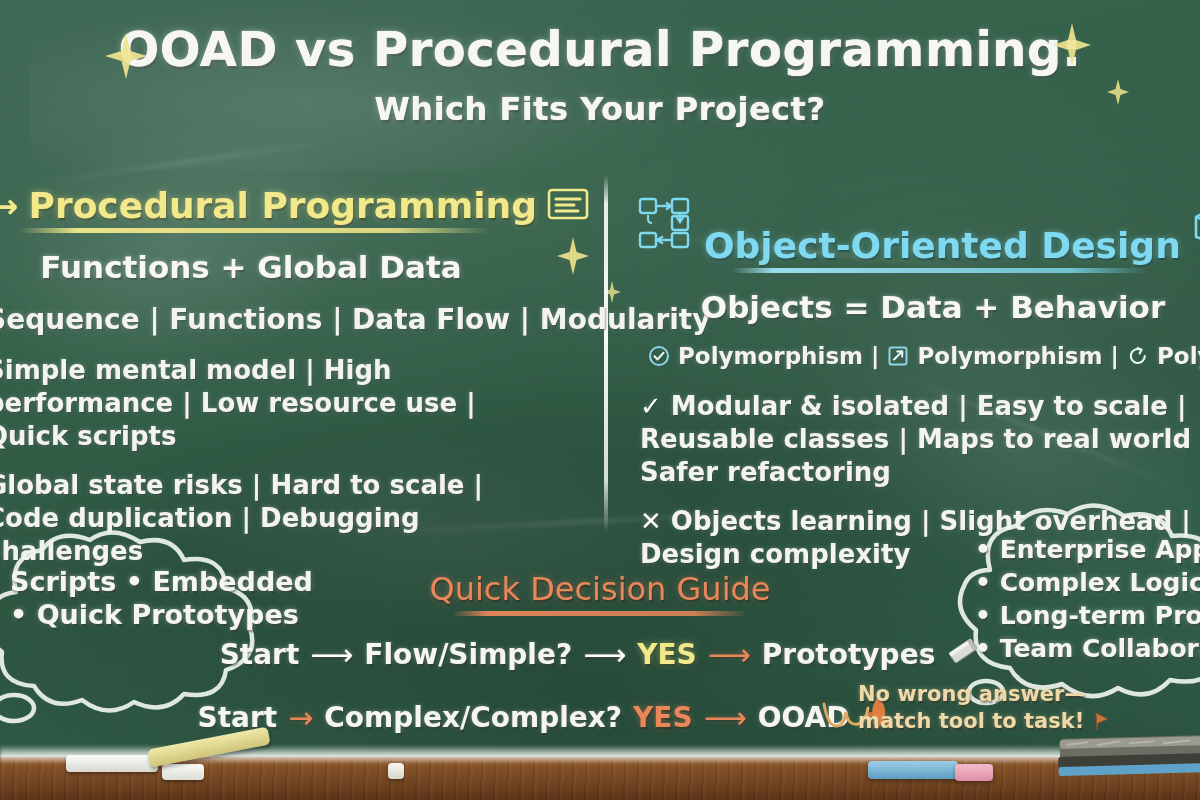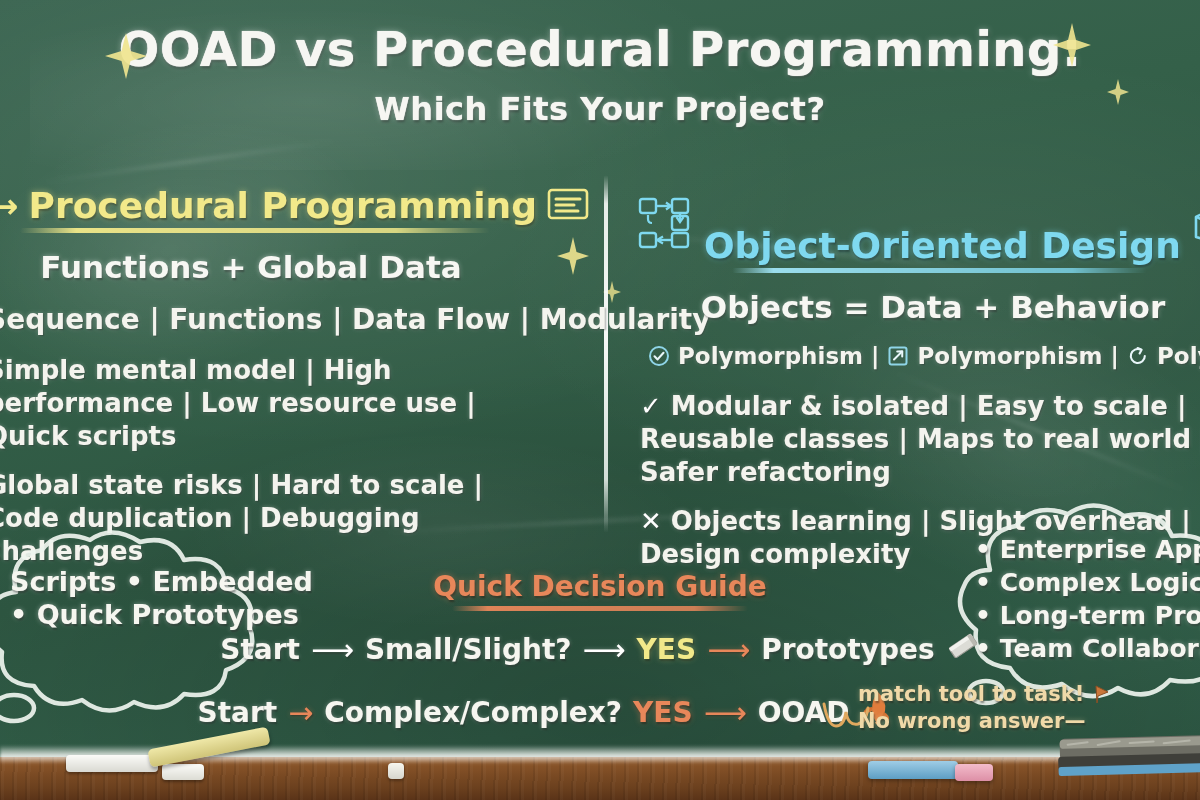--- a/index.html
+++ b/index.html
@@ -150,7 +150,7 @@
   
   #guide { position:absolute; left:0; top:570px; width:1200px; }
   #guide-title {
-    text-align:center; font-size:28px; font-weight:700;
+    text-align:center; font-size:32px; font-weight:400;
     color:#e8875a;
     text-shadow:0 0 6px rgba(232,135,90,.45), 1px 2px 2px rgba(0,0,0,.4);
   }

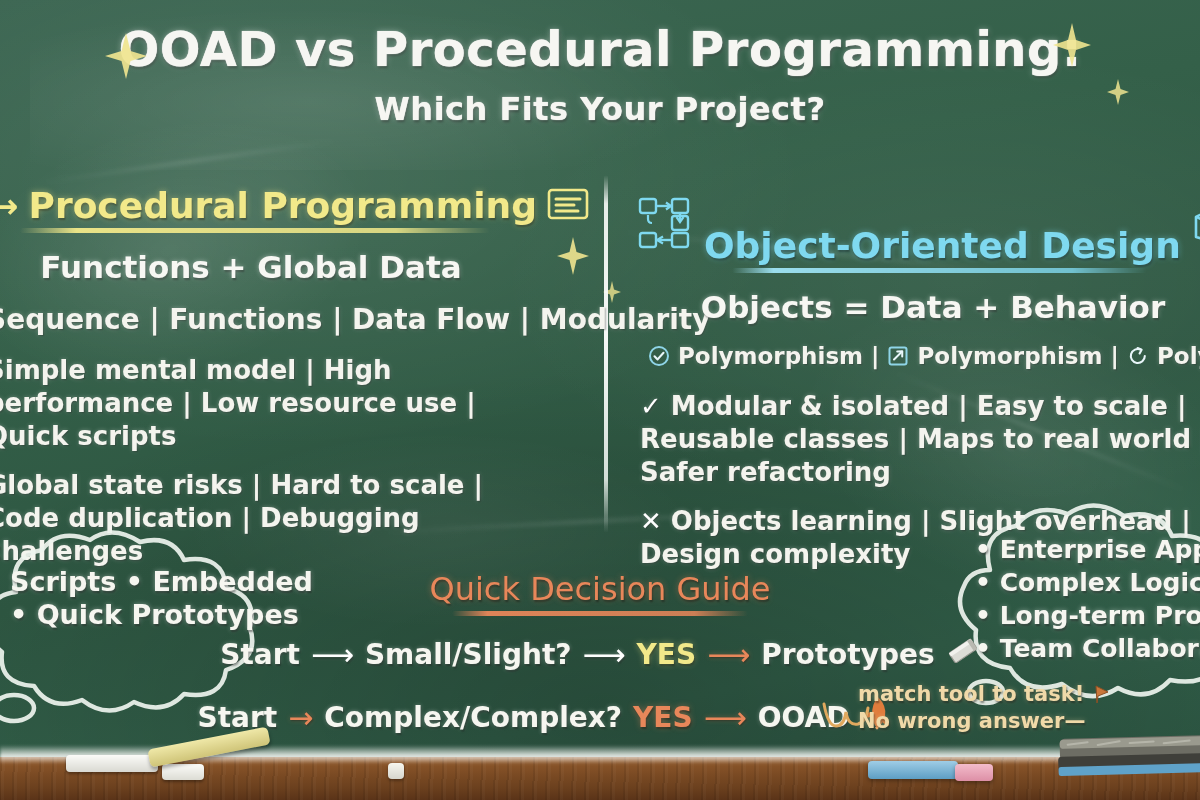--- a/index.html
+++ b/index.html
@@ -391,7 +391,7 @@
     <div class="guide-row" id="guide-row-1">
       <span>Start</span>
       <span class="g-arrow-w">⟶</span>
-      <span>Small/Slight?</span>
+      <span>Flow/Simple?</span>
       <span class="g-arrow-w">⟶</span>
       <span class="g-yes-yellow">YES</span>
       <span class="g-arrow-o">⟶</span>

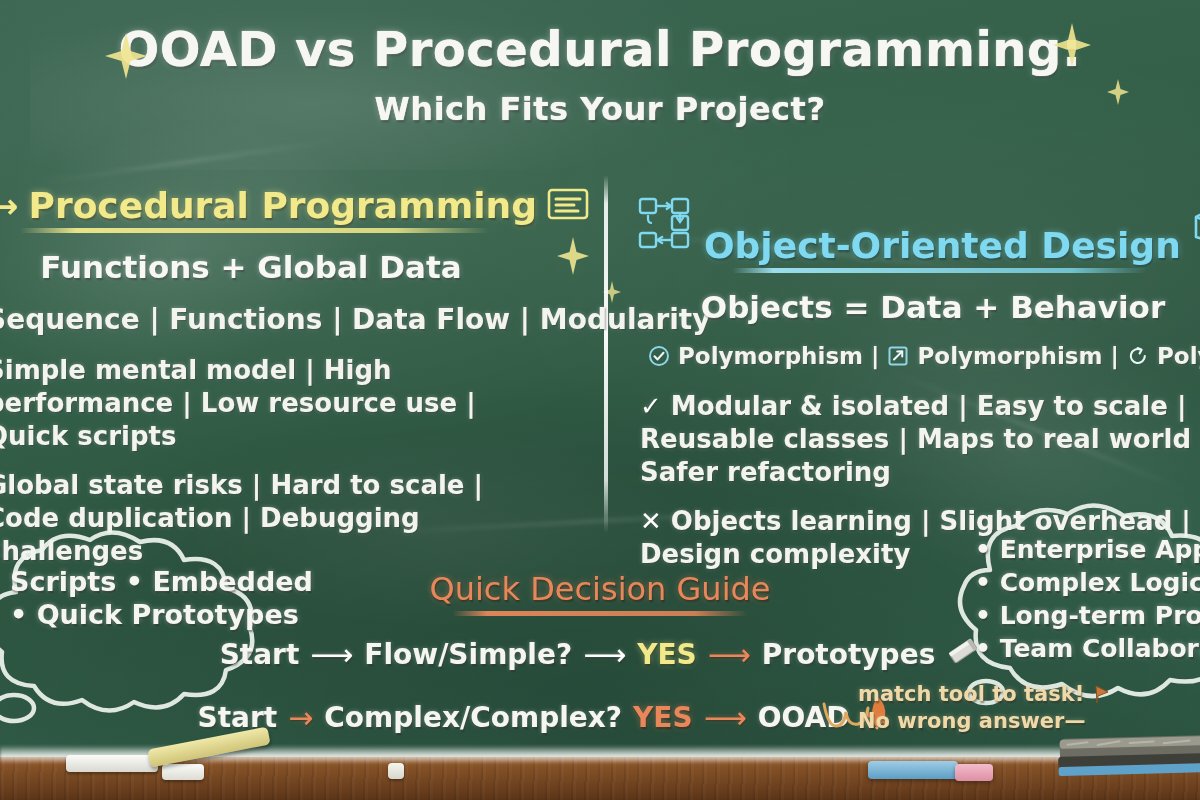--- a/index.html
+++ b/index.html
@@ -431,6 +431,7 @@
     </svg>
   </div>
   <div id="note">
+    <div>No wrong answer—</div>
     <div>
       <span>match tool to task!</span>
       <span>
@@ -439,7 +440,6 @@
         </svg>
       </span>
     </div>
-    <div>No wrong answer—</div>
   </div>
 
   <div id="dust-ledge"></div>

